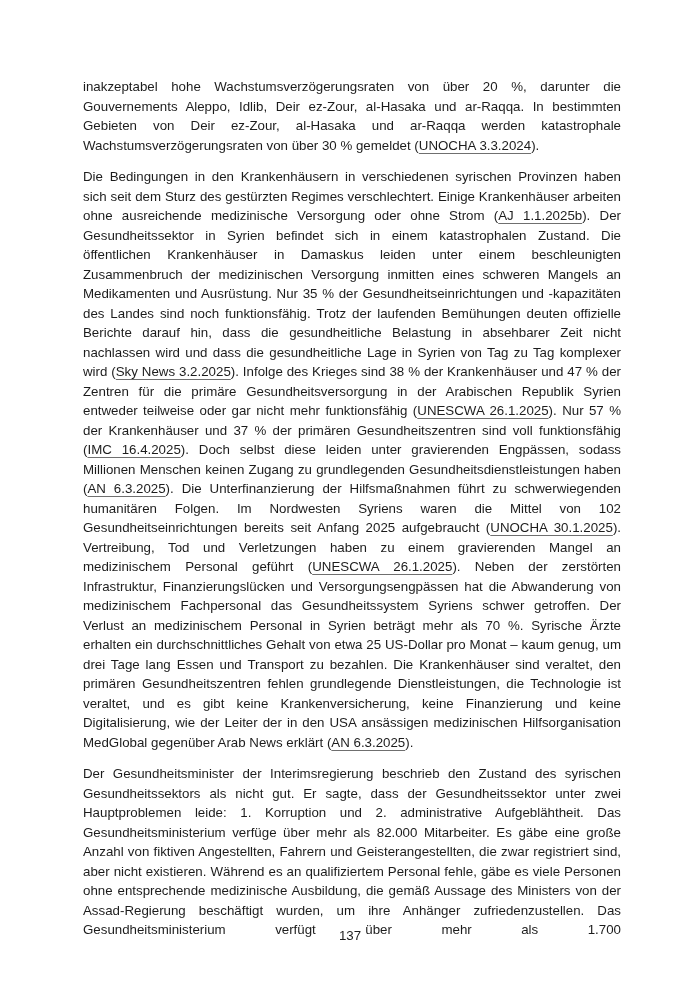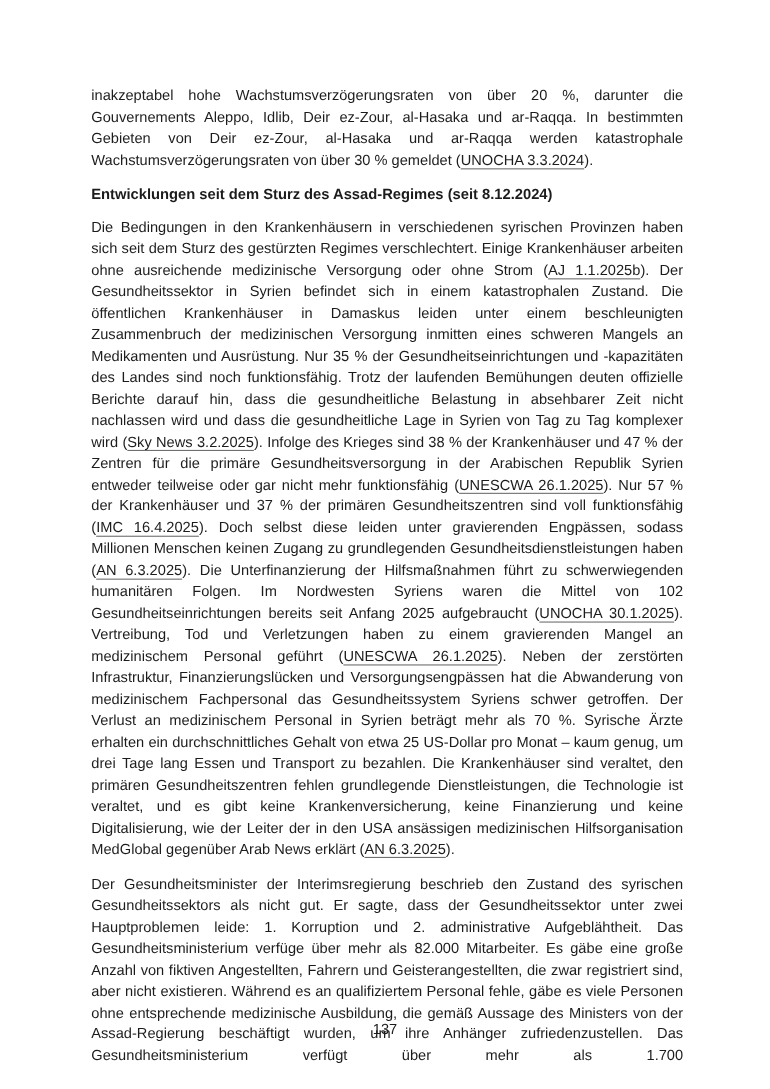--- a/index.html
+++ b/index.html
@@ -65,7 +65,6 @@
 <div class="page">
   <div class="content" id="doc-flow">
       <p class="body">inakzeptabel hohe Wachstumsverzögerungsraten von über 20 %, darunter die Gouvernements Aleppo, Idlib, Deir ez-Zour, al-Hasaka und ar-Raqqa. In bestimmten Gebieten von Deir ez-Zour, al-Hasaka und ar-Raqqa werden katastrophale Wachstumsverzögerungsraten von über 30 % gemeldet (<a class="citation">UNOCHA 3.3.2024</a>).</p>
-      <h2 class="heading">Entwicklungen seit dem Sturz des Assad-Regimes (seit 8.12.2024)</h2>
       <p class="body">Die Bedingungen in den Krankenhäusern in verschiedenen syrischen Provinzen haben sich seit dem Sturz des gestürzten Regimes verschlechtert. Einige Krankenhäuser arbeiten ohne ausreichende medizinische Versorgung oder ohne Strom (<a class="citation">AJ 1.1.2025b</a>). Der Gesundheitssektor in Syrien befindet sich in einem katastrophalen Zustand. Die öffentlichen Krankenhäuser in Damaskus leiden unter einem beschleunigten Zusammenbruch der medizinischen Versorgung inmitten eines schweren Mangels an Medikamenten und Ausrüstung. Nur 35 % der Gesundheitseinrichtungen und -kapazitäten des Landes sind noch funktionsfähig. Trotz der laufenden Bemühungen deuten offizielle Berichte darauf hin, dass die gesundheitliche Belastung in absehbarer Zeit nicht nachlassen wird und dass die gesundheitliche Lage in Syrien von Tag zu Tag komplexer wird (<a class="citation">Sky News 3.2.2025</a>). Infolge des Krieges sind 38 % der Krankenhäuser und 47 % der Zentren für die primäre Gesundheitsversorgung in der Arabischen Republik Syrien entweder teilweise oder gar nicht mehr funktionsfähig (<a class="citation">UNESCWA 26.1.2025</a>). Nur 57 % der Krankenhäuser und 37 % der primären Gesundheitszentren sind voll funktionsfähig (<a class="citation">IMC 16.4.2025</a>). Doch selbst diese leiden unter gravierenden Engpässen, sodass Millionen Menschen keinen Zugang zu grundlegenden Gesundheitsdienstleistungen haben (<a class="citation">AN 6.3.2025</a>). Die Unterfinanzierung der Hilfsmaßnahmen führt zu schwerwiegenden humanitären Folgen. Im Nordwesten Syriens waren die Mittel von 102 Gesundheitseinrichtungen bereits seit Anfang 2025 aufgebraucht (<a class="citation">UNOCHA 30.1.2025</a>). Vertreibung, Tod und Verletzungen haben zu einem gravierenden Mangel an medizinischem Personal geführt (<a class="citation">UNESCWA 26.1.2025</a>). Neben der zerstörten Infrastruktur, Finanzierungslücken und Versorgungsengpässen hat die Abwanderung von medizinischem Fachpersonal das Gesundheitssystem Syriens schwer getroffen. Der Verlust an medizinischem Personal in Syrien beträgt mehr als 70 %. Syrische Ärzte erhalten ein durchschnittliches Gehalt von etwa 25 US-Dollar pro Monat – kaum genug, um drei Tage lang Essen und Transport zu bezahlen. Die Krankenhäuser sind veraltet, den primären Gesundheitszentren fehlen grundlegende Dienstleistungen, die Technologie ist veraltet, und es gibt keine Krankenversicherung, keine Finanzierung und keine Digitalisierung, wie der Leiter der in den USA ansässigen medizinischen Hilfsorganisation MedGlobal gegenüber Arab News erklärt (<a class="citation">AN 6.3.2025</a>).</p>
       <p class="body continues">Der Gesundheitsminister der Interimsregierung beschrieb den Zustand des syrischen Gesundheitssektors als nicht gut. Er sagte, dass der Gesundheitssektor unter zwei Hauptproblemen leide: 1. Korruption und 2. administrative Aufgeblähtheit. Das Gesundheitsministerium verfüge über mehr als 82.000 Mitarbeiter. Es gäbe eine große Anzahl von fiktiven Angestellten, Fahrern und Geisterangestellten, die zwar registriert sind, aber nicht existieren. Während es an qualifiziertem Personal fehle, gäbe es viele Personen ohne entsprechende medizinische Ausbildung, die gemäß Aussage des Ministers von der Assad-Regierung beschäftigt wurden, um ihre Anhänger zufriedenzustellen. Das Gesundheitsministerium verfügt über mehr als 1.700</p>
     </div>

